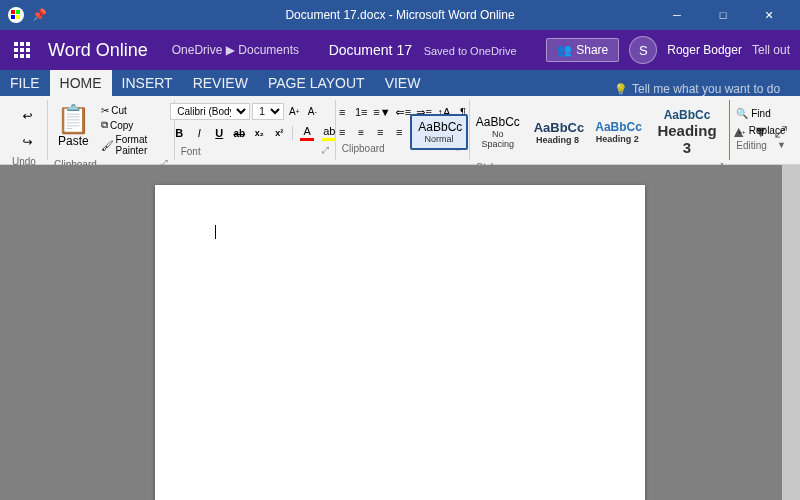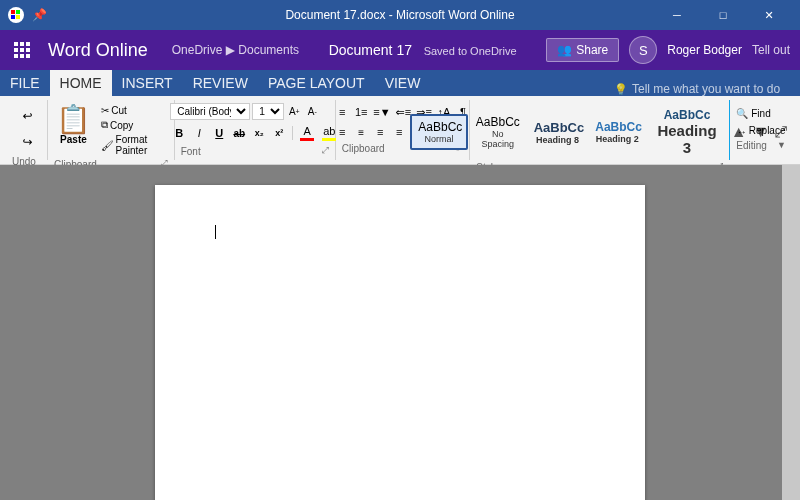--- a/index.html
+++ b/index.html
@@ -109,7 +109,7 @@
     .undo-btn { display: flex; align-items: center; justify-content: center; width: 24px; height: 24px; cursor: pointer; border-radius: 2px; }
     .paste-btn { display: flex; flex-direction: column; align-items: center; cursor: pointer; padding: 2px; border-radius: 2px; margin-right: 4px; }
     .paste-icon-big { font-size: 28px; line-height: 1; }
-    .paste-label { font-size: 10px; font-weight: bold; }
+    .paste-label { font-size: 12px; }
     .clipboard-small-btns { display: flex; flex-direction: column; gap: 1px; }
     .clip-small-btn { font-size: 10px; cursor: pointer; padding: 1px 2px; border-radius: 2px; display: flex; align-items: center; gap: 2px; }
     .font-row { display: flex; align-items: center; gap: 2px; margin-bottom: 2px; }

